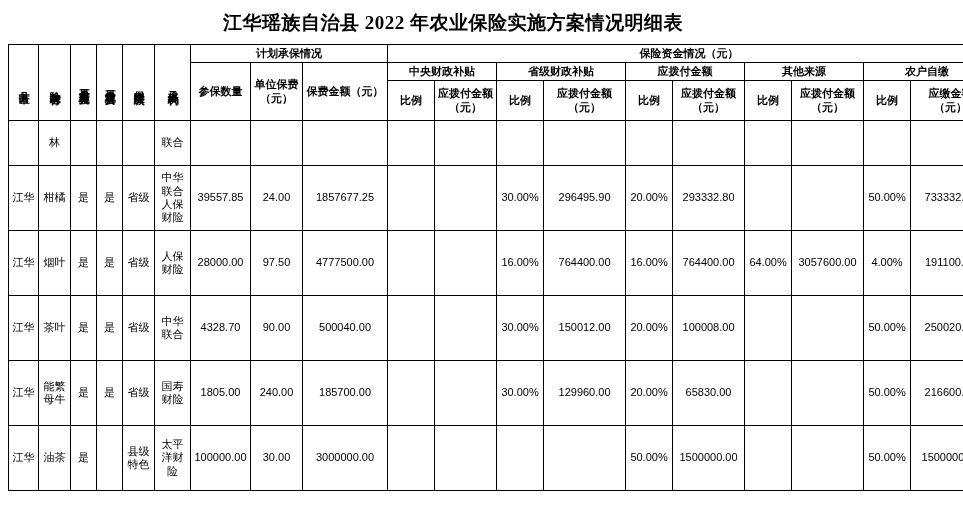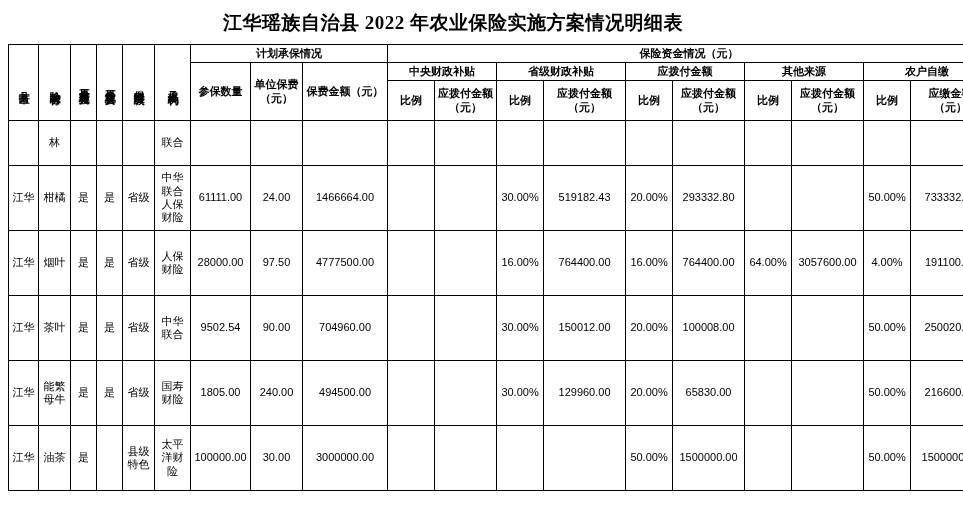--- a/index.html
+++ b/index.html
@@ -173,7 +173,7 @@
         <td>是</td>
         <td>省级</td>
         <td>中华联合人保财险</td>
-        <td class="num">61111.00</td>
+        <td class="num">39557.85</td>
         <td class="num">24.00</td>
         <td class="num">1466664.00</td>
         <td class="num"></td>

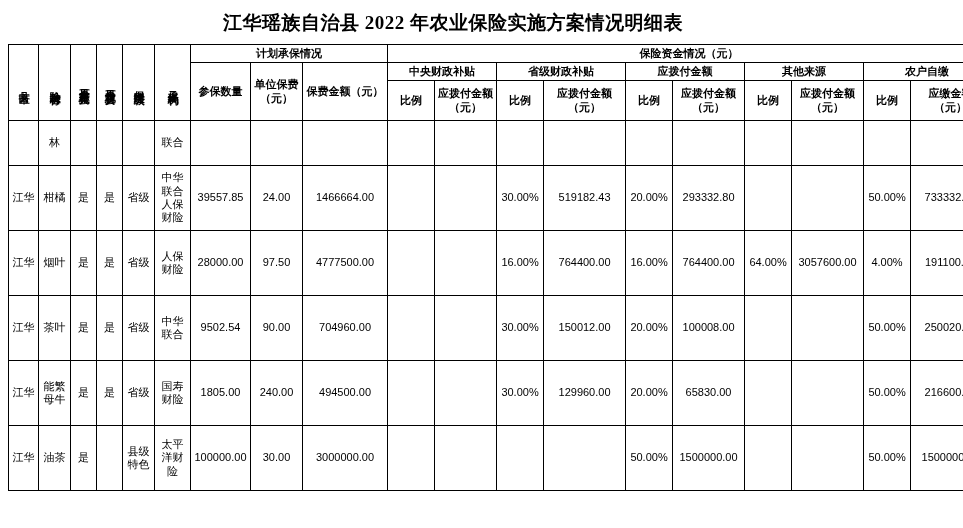--- a/index.html
+++ b/index.html
@@ -175,7 +175,7 @@
         <td>中华联合人保财险</td>
         <td class="num">39557.85</td>
         <td class="num">24.00</td>
-        <td class="num">1466664.00</td>
+        <td class="num">1857677.25</td>
         <td class="num"></td>
         <td class="num"></td>
         <td class="num">30.00%</td>

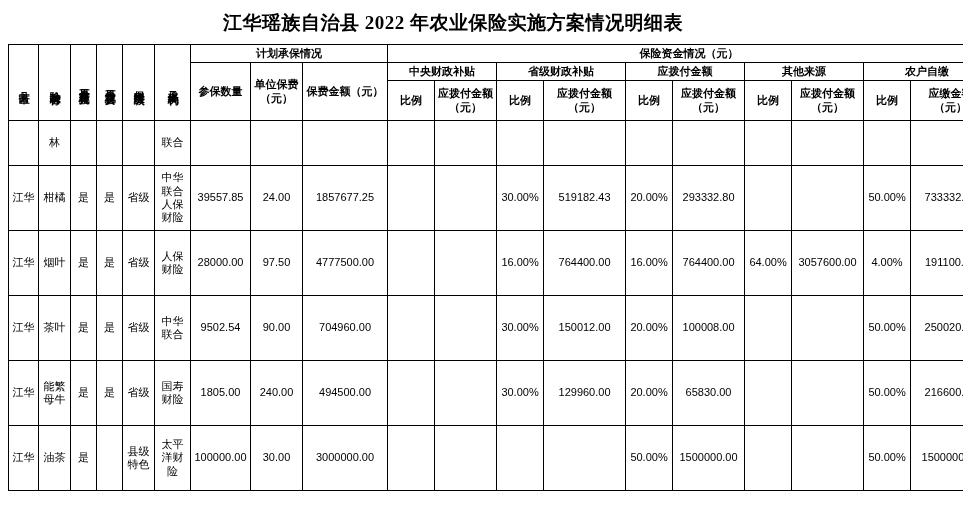--- a/index.html
+++ b/index.html
@@ -179,7 +179,7 @@
         <td class="num"></td>
         <td class="num"></td>
         <td class="num">30.00%</td>
-        <td class="num">519182.43</td>
+        <td class="num">296495.90</td>
         <td class="num">20.00%</td>
         <td class="num">293332.80</td>
         <td class="num"></td>

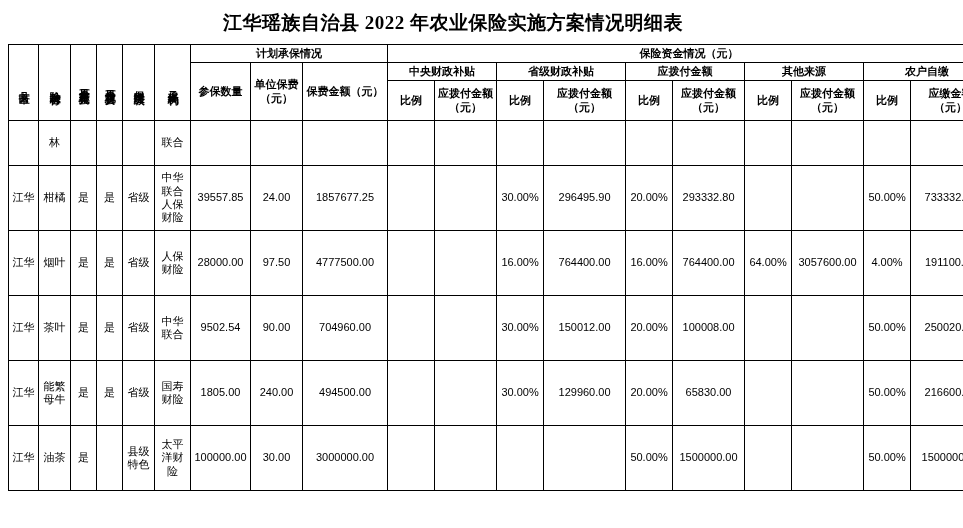--- a/index.html
+++ b/index.html
@@ -219,7 +219,7 @@
         <td>是</td>
         <td>省级</td>
         <td>中华联合</td>
-        <td class="num">9502.54</td>
+        <td class="num">4328.70</td>
         <td class="num">90.00</td>
         <td class="num">704960.00</td>
         <td class="num"></td>

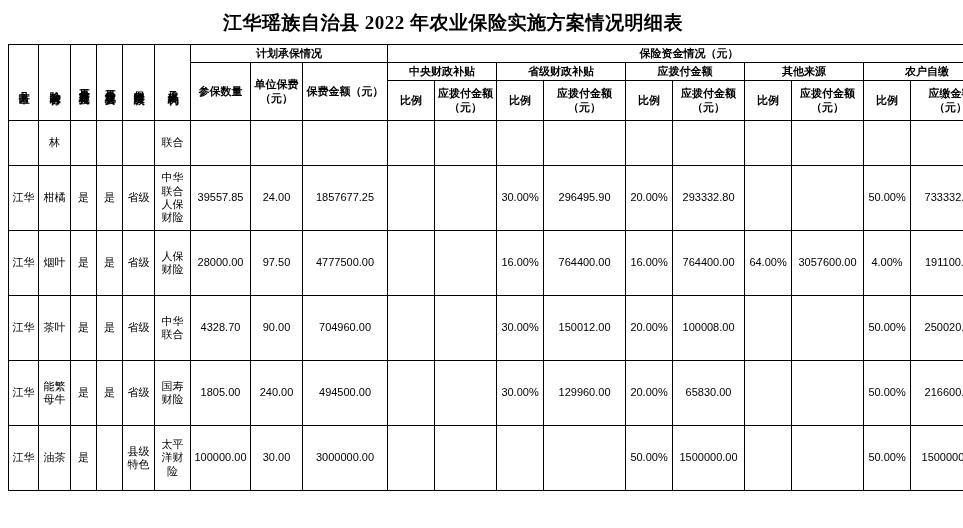--- a/index.html
+++ b/index.html
@@ -221,7 +221,7 @@
         <td>中华联合</td>
         <td class="num">4328.70</td>
         <td class="num">90.00</td>
-        <td class="num">704960.00</td>
+        <td class="num">500040.00</td>
         <td class="num"></td>
         <td class="num"></td>
         <td class="num">30.00%</td>

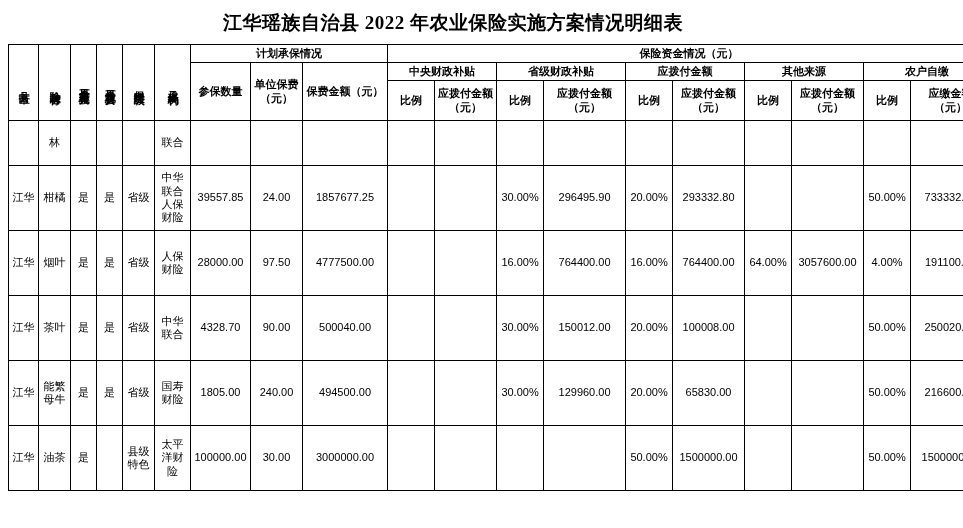--- a/index.html
+++ b/index.html
@@ -244,7 +244,7 @@
         <td>国寿财险</td>
         <td class="num">1805.00</td>
         <td class="num">240.00</td>
-        <td class="num">494500.00</td>
+        <td class="num">185700.00</td>
         <td class="num"></td>
         <td class="num"></td>
         <td class="num">30.00%</td>

